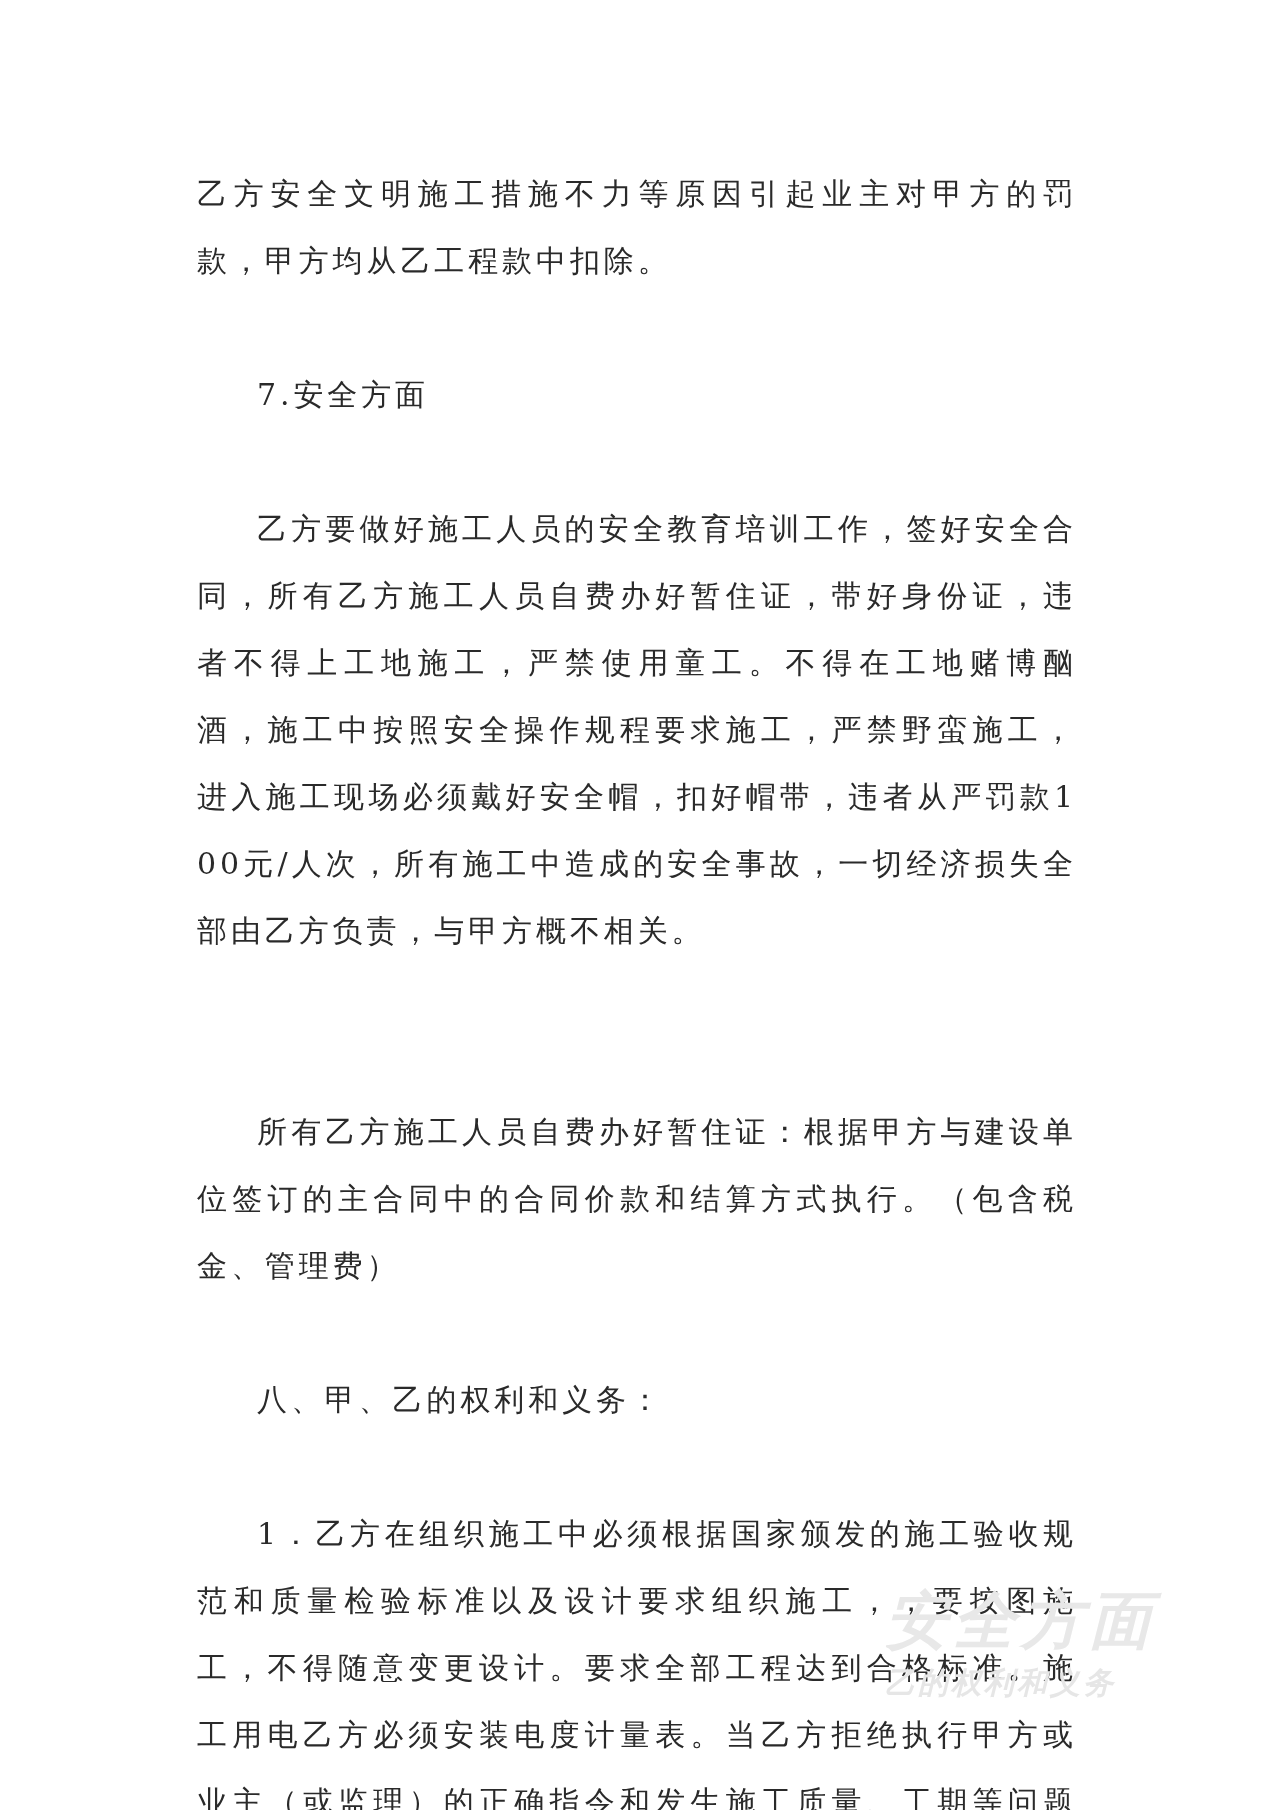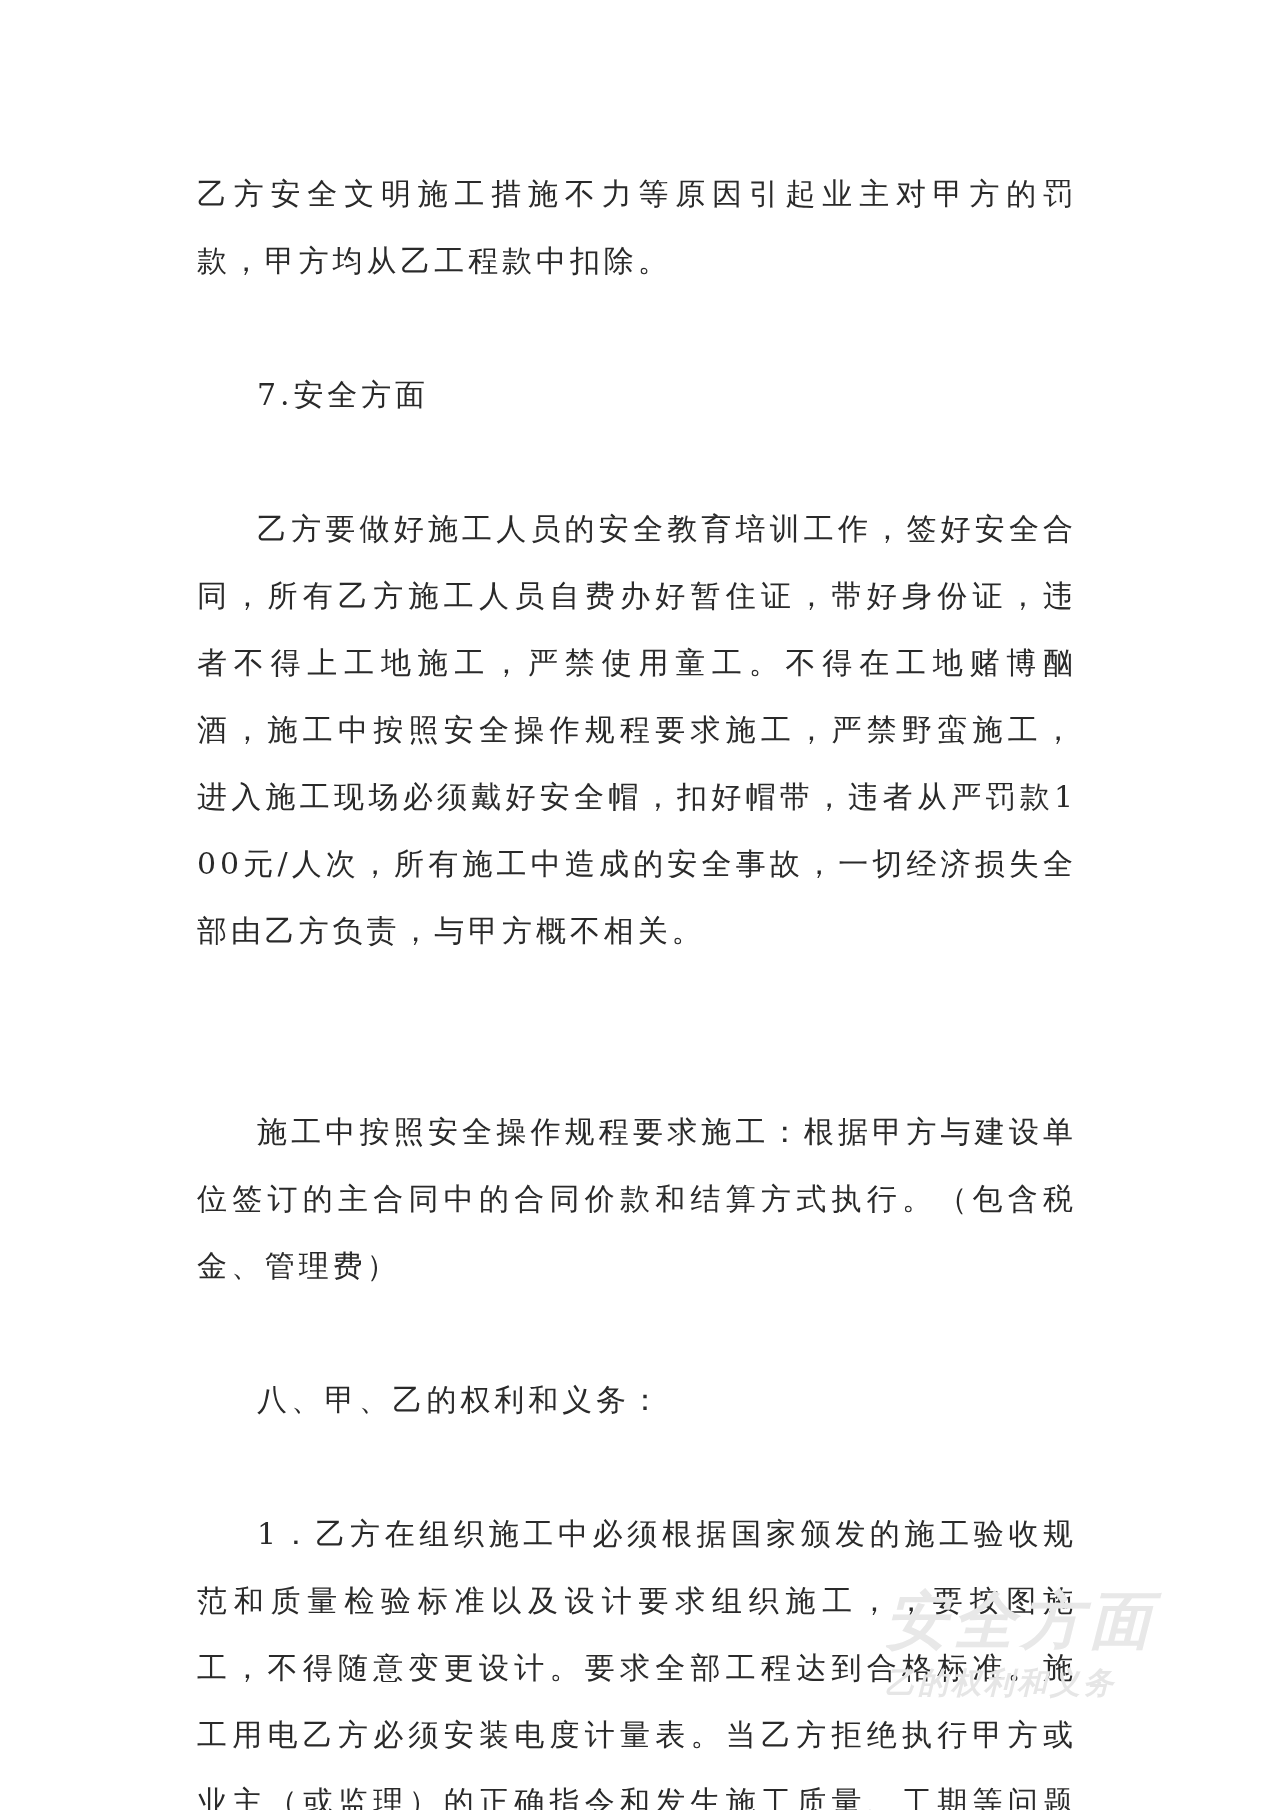--- a/index.html
+++ b/index.html
@@ -80,7 +80,7 @@
 
   <div class="gap"></div>
 
-  <p class="para indent">施工中按照安全操作规程要求施工：根据甲方与建设单位签订的主合同中的合同价款和结算方式执行。（包含税金、管理费）</p>
+  <p class="para indent">所有乙方施工人员自费办好暂住证：根据甲方与建设单位签订的主合同中的合同价款和结算方式执行。（包含税金、管理费）</p>
   <div class="gap"></div>
 
   <p class="para indent">八、甲、乙的权利和义务：</p>

